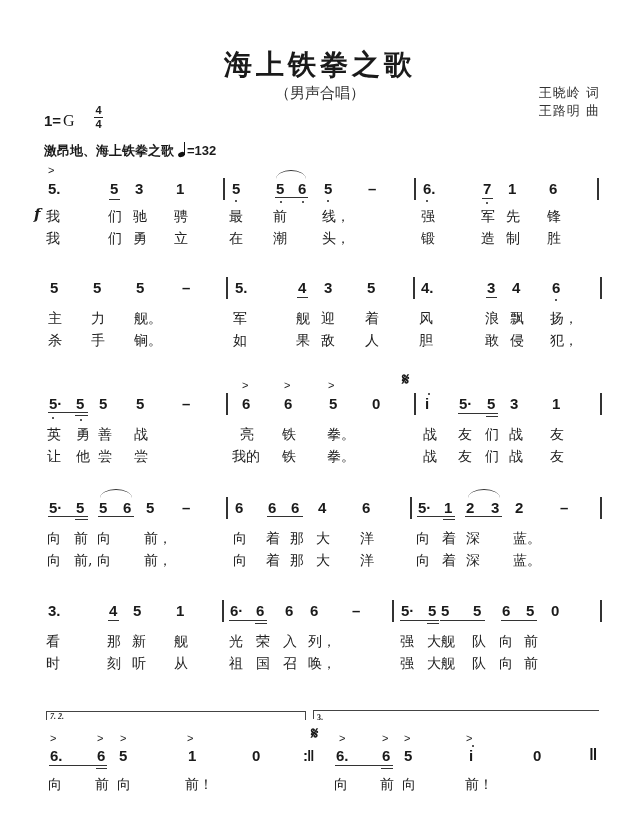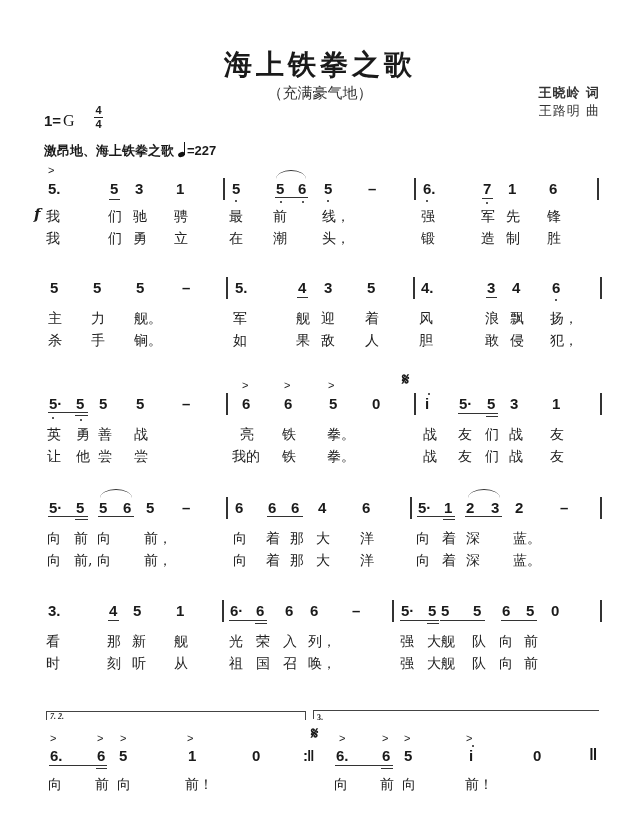--- a/index.html
+++ b/index.html
@@ -33,7 +33,7 @@
 <body>
 
 <div class="abs title">海上铁拳之歌</div>
-<div class="abs subtitle">（充满豪气地）</div>
+<div class="abs subtitle">（男声合唱）</div>
 <div class="abs credit" style="top:84px;font-weight:bold;">王晓岭 词</div>
 <div class="abs credit" style="top:102px;">王路明 曲</div>
 

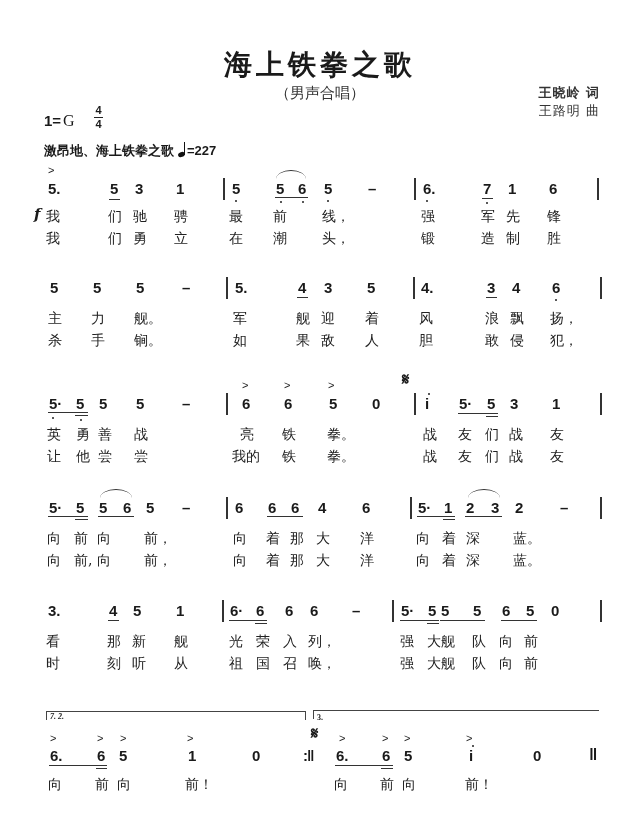--- a/index.html
+++ b/index.html
@@ -34,7 +34,7 @@
 
 <div class="abs title">海上铁拳之歌</div>
 <div class="abs subtitle">（男声合唱）</div>
-<div class="abs credit" style="top:84px;font-weight:bold;">王晓岭 词</div>
+<div class="abs credit" style="top:84px;">王晓岭 词</div>
 <div class="abs credit" style="top:102px;">王路明 曲</div>
 
 <div class="abs key">

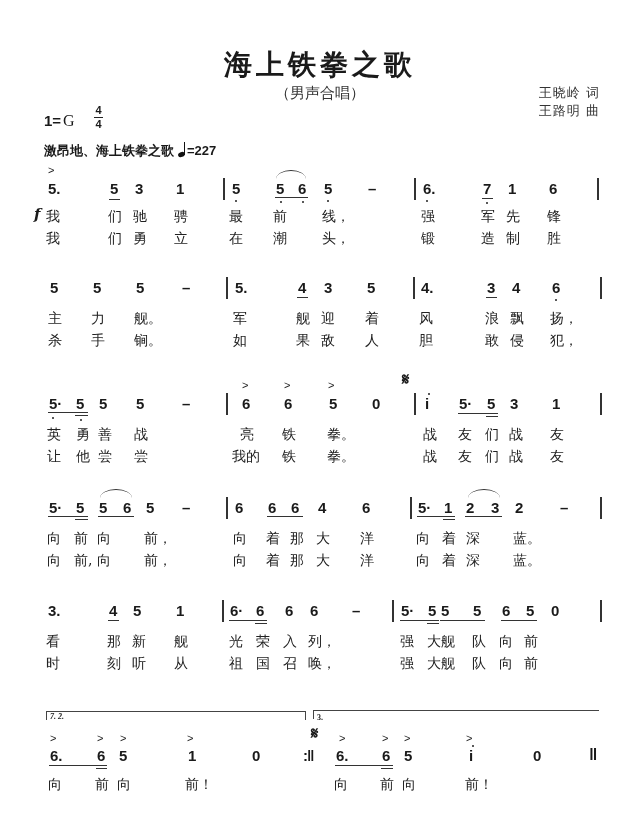--- a/index.html
+++ b/index.html
@@ -46,7 +46,7 @@
   <div>4</div>
 </div>
 <div class="abs tempo">
-  <span>激昂地、海上铁拳之歌</span><span class="note-q"></span><span>=227</span>
+  <span>激昂地、海上铁拳之歌</span><span class="note-q"></span><span>=132</span>
 </div>
 
 <div>

